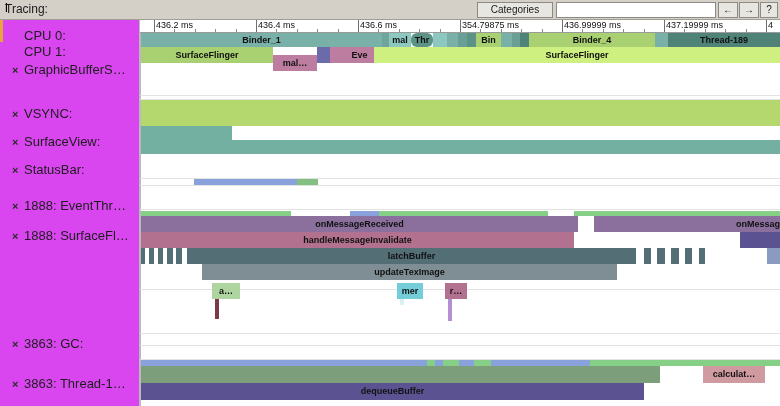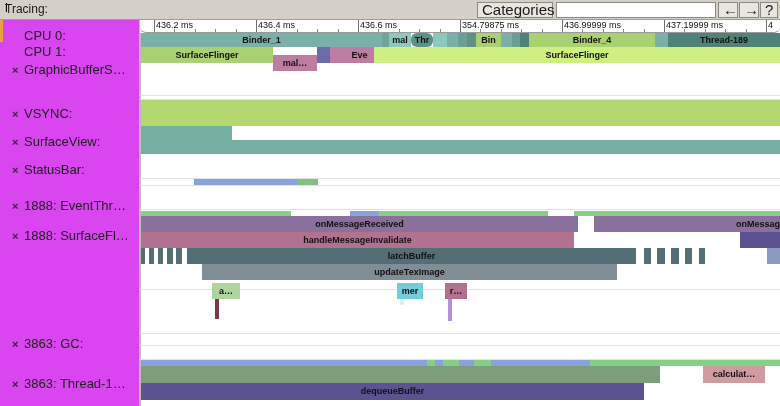--- a/index.html
+++ b/index.html
@@ -28,7 +28,7 @@
   .tb-btn{
     position:absolute;top:2px;height:16px;box-sizing:border-box;
     background:#e8e6e0;border:1px solid #8c8a84;
-    font-size:15px;color:#1a1a1a;line-height:14px;text-align:center;
+    font-size:10px;color:#1a1a1a;line-height:14px;text-align:center;
     padding:0 4px;
   }
   #btn-categories{left:477px;width:76px;}

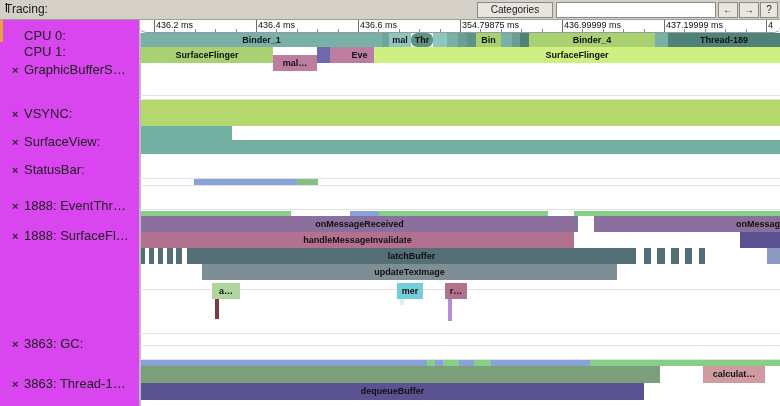--- a/index.html
+++ b/index.html
@@ -65,7 +65,6 @@
     position:absolute;left:140px;top:20px;width:640px;height:13px;
     background:#ffffff;border-bottom:1px solid #9a9a9a;box-sizing:border-box;
     overflow:hidden;
-    border-radius:6px;
   }
   .ruler .majtick{position:absolute;top:0;width:1px;height:13px;background:#6f6f6f;}
   .ruler .mintick{position:absolute;top:9px;width:1px;height:4px;background:#8a8a8a;}

